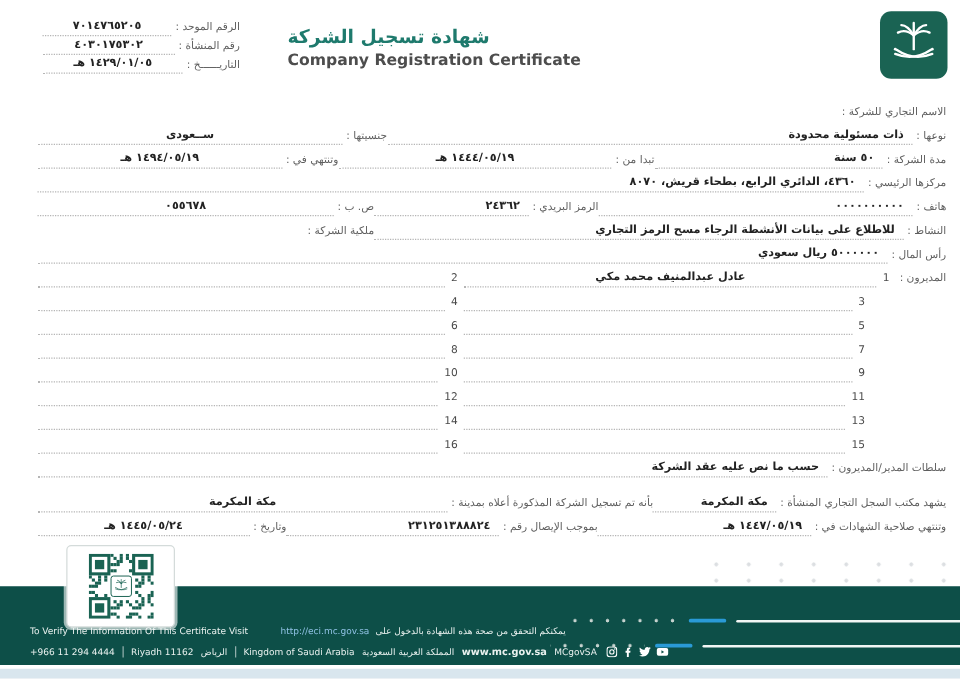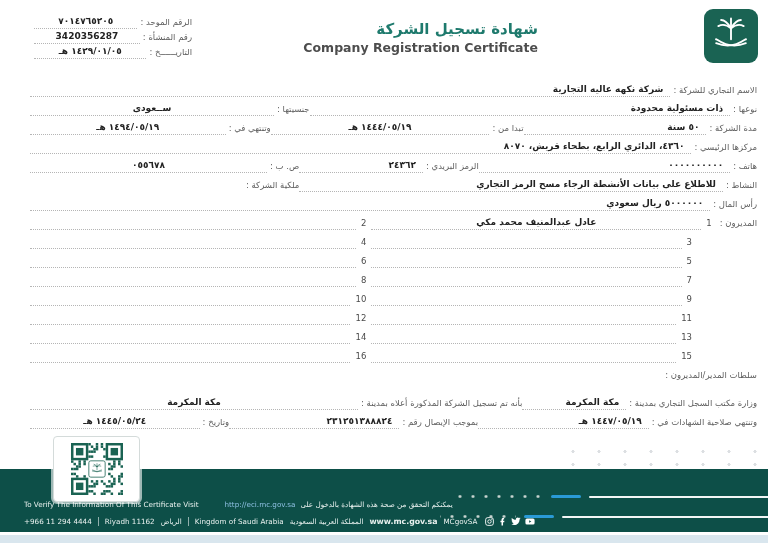--- a/index.html
+++ b/index.html
@@ -95,7 +95,7 @@
     <div class="hrow">
       <span class="lbl">رقم المنشأة :</span>
       <span class="seg c">
-          <b class="val">3420356287</b>
+          <b class="val">٤٠٣٠١٧٥٣٠٢</b>
         </span>
     </div>
     <div class="hrow">

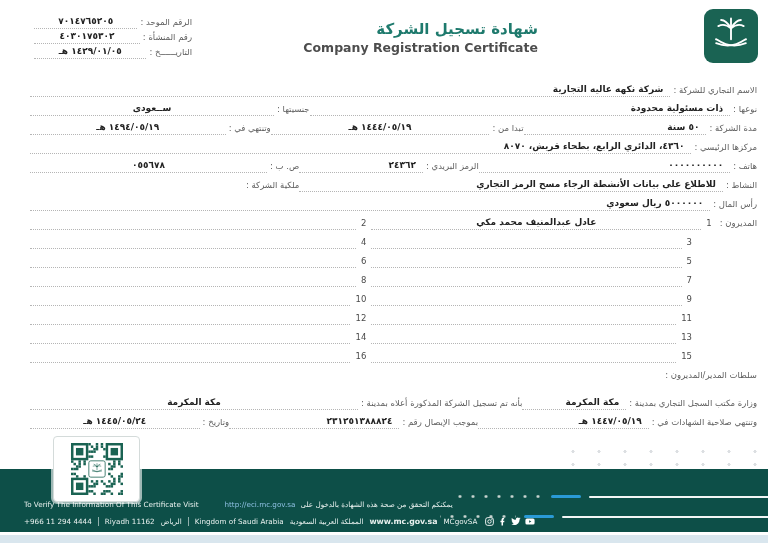--- a/index.html
+++ b/index.html
@@ -9,7 +9,7 @@
   
   .h-left{position:absolute;left:34px;top:14px;width:158px;}
   .hrow{display:flex;direction:rtl;align-items:flex-end;height:15px;}
-  .h-center{position:absolute;left:230px;right:230px;top:20px;text-align:right;}
+  .h-center{position:absolute;left:230px;right:230px;top:20px;text-align:left;}
   .title-ar{font-size:15px;font-weight:bold;color:#1e7a6d;line-height:1.2;}
   .title-en{font-size:12.5px;font-weight:bold;color:#4d4d4d;margin-top:2px;}
   .h-right{position:absolute;right:10px;top:9px;display:flex;align-items:center;gap:8px;}

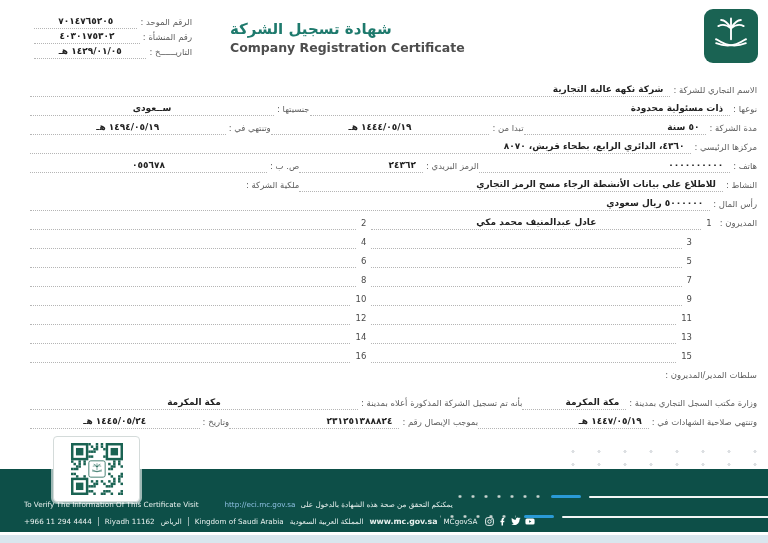--- a/index.html
+++ b/index.html
@@ -123,9 +123,6 @@
 
     <div class="row">
       <span class="lbl">الاسم التجاري للشركة :</span>
-      <span class="seg">
-          <b class="val">شركة نكهه عاليه التجارية</b>
-        </span>
     </div>
 
     <div class="row">

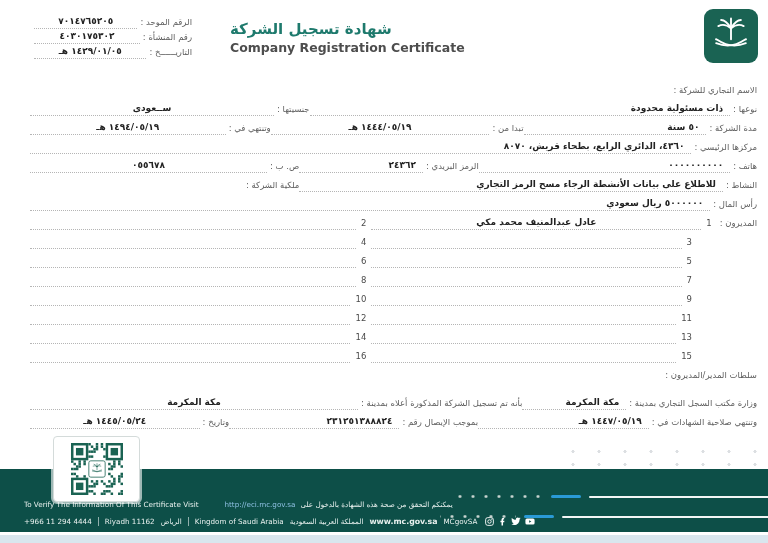--- a/index.html
+++ b/index.html
@@ -332,6 +332,9 @@
 
     <div class="row">
       <span class="lbl">سلطات المدير/المديرون :</span>
+      <span class="seg">
+          <b class="val">حسب ما نص عليه عقد الشركة</b>
+        </span>
     </div>
 
     <div class="gap"></div>

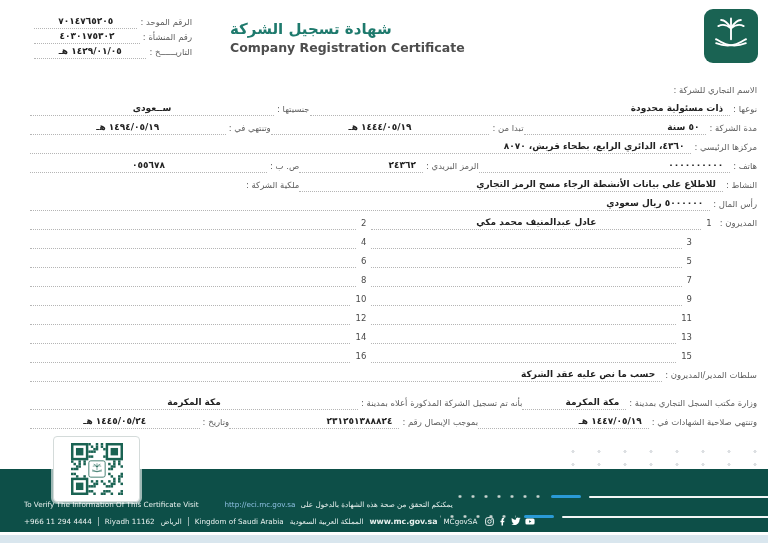--- a/index.html
+++ b/index.html
@@ -341,7 +341,7 @@
 
     <div class="row">
       <div class="fld" style="flex:1">
-        <span class="lbl">وزارة مكتب السجل التجاري بمدينة :</span>
+        <span class="lbl">يشهد مكتب السجل التجاري المنشأة :</span>
         <span class="seg">
             <b class="val">مكة المكرمة</b>
           </span>

